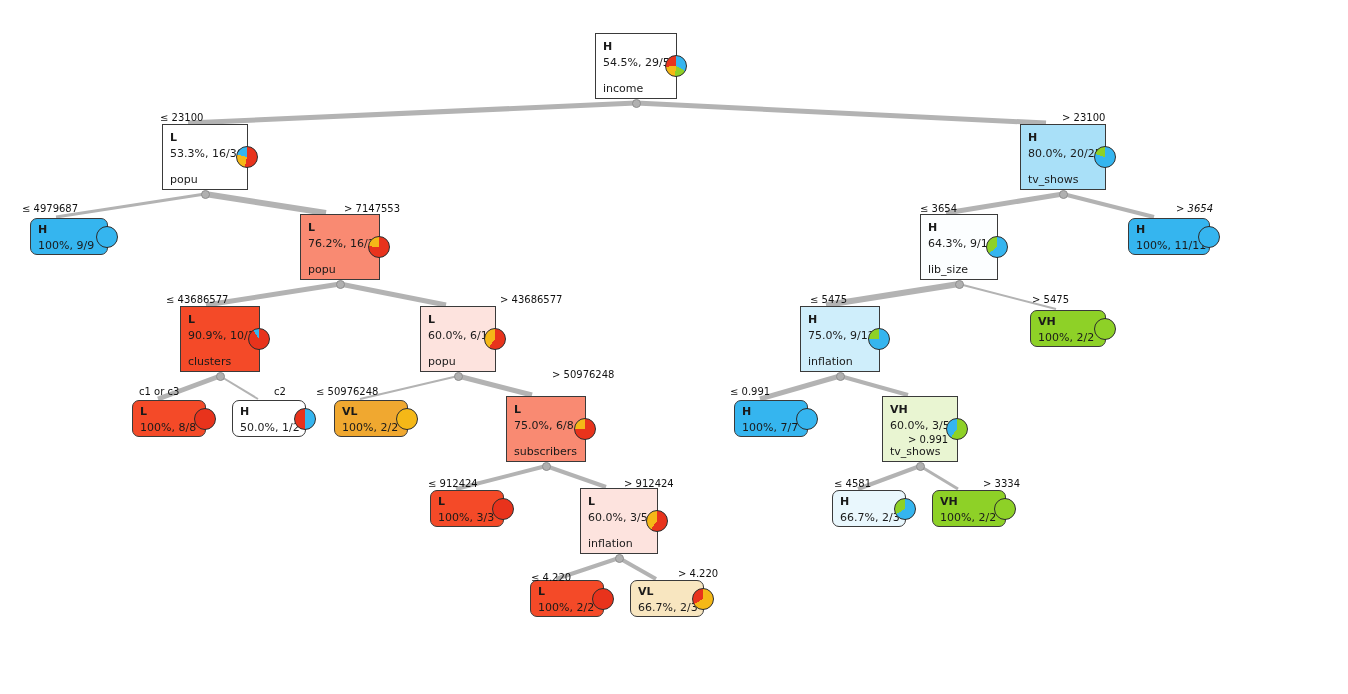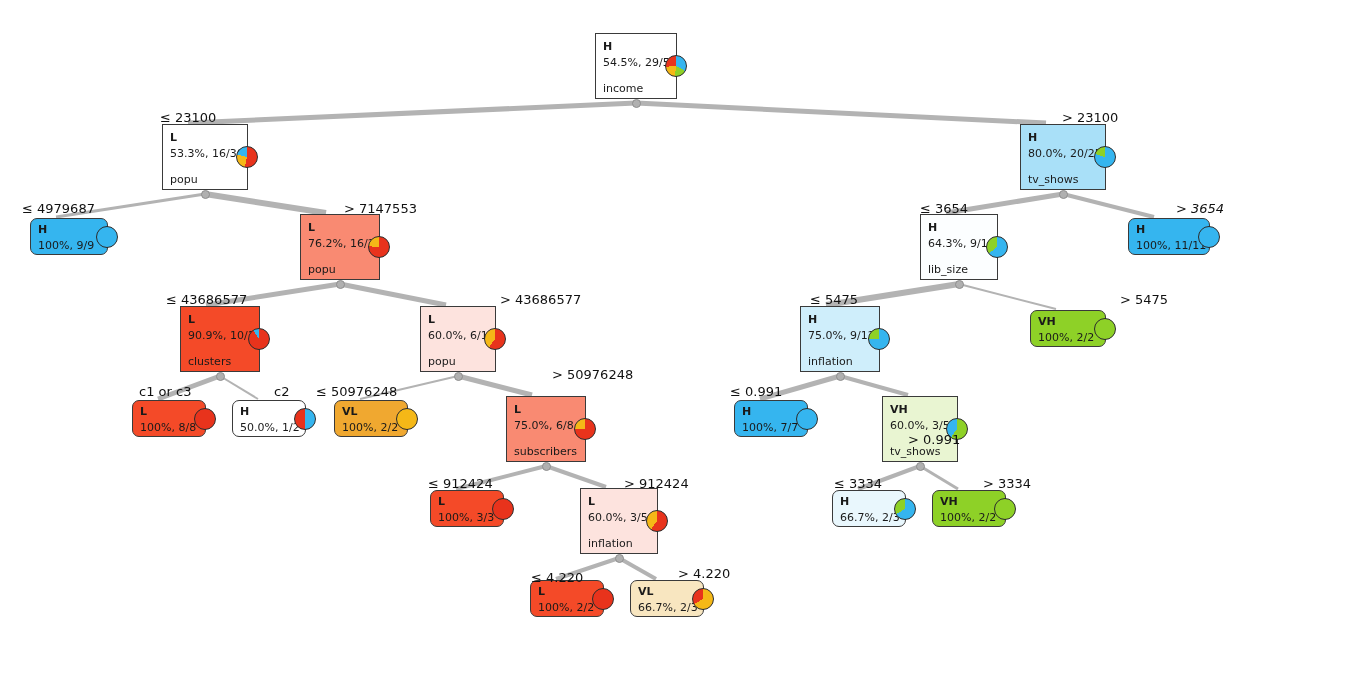--- a/index.html
+++ b/index.html
@@ -80,7 +80,7 @@
   }
   .edge-label {
     position: absolute;
-    font-size: 13px;
+    font-size: 10px;
     color: #111111;
     white-space: nowrap;
     z-index: 7;

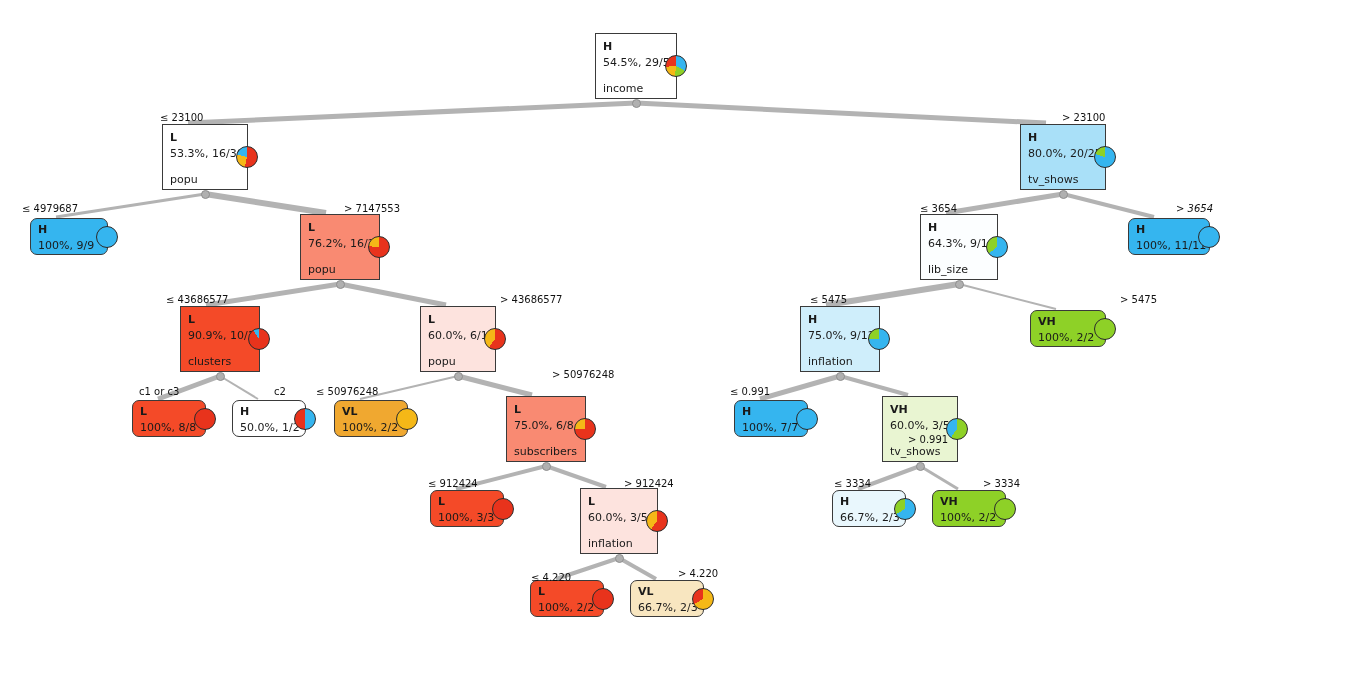--- a/index.html
+++ b/index.html
@@ -144,7 +144,7 @@
       <div class="edge-label" style="left: 166px; top: 294px;">≤ 43686577</div>
       <div class="edge-label" style="left: 466px; top: 294px; margin-left: 34px;">&gt; 43686577</div>
       <div class="edge-label" style="left: 810px; top: 294px;">≤ 5475</div>
-      <div class="edge-label" style="left: 1120px; top: 294px;">&gt; 5475</div>
+      <div class="edge-label" style="left: 1032px; top: 294px;">&gt; 5475</div>
       <div class="edge-label" style="left: 139px; top: 386px;">c1 or c3</div>
       <div class="edge-label" style="left: 274px; top: 386px;">c2</div>
       <div class="edge-label" style="left: 316px; top: 386px;">≤ 50976248</div>

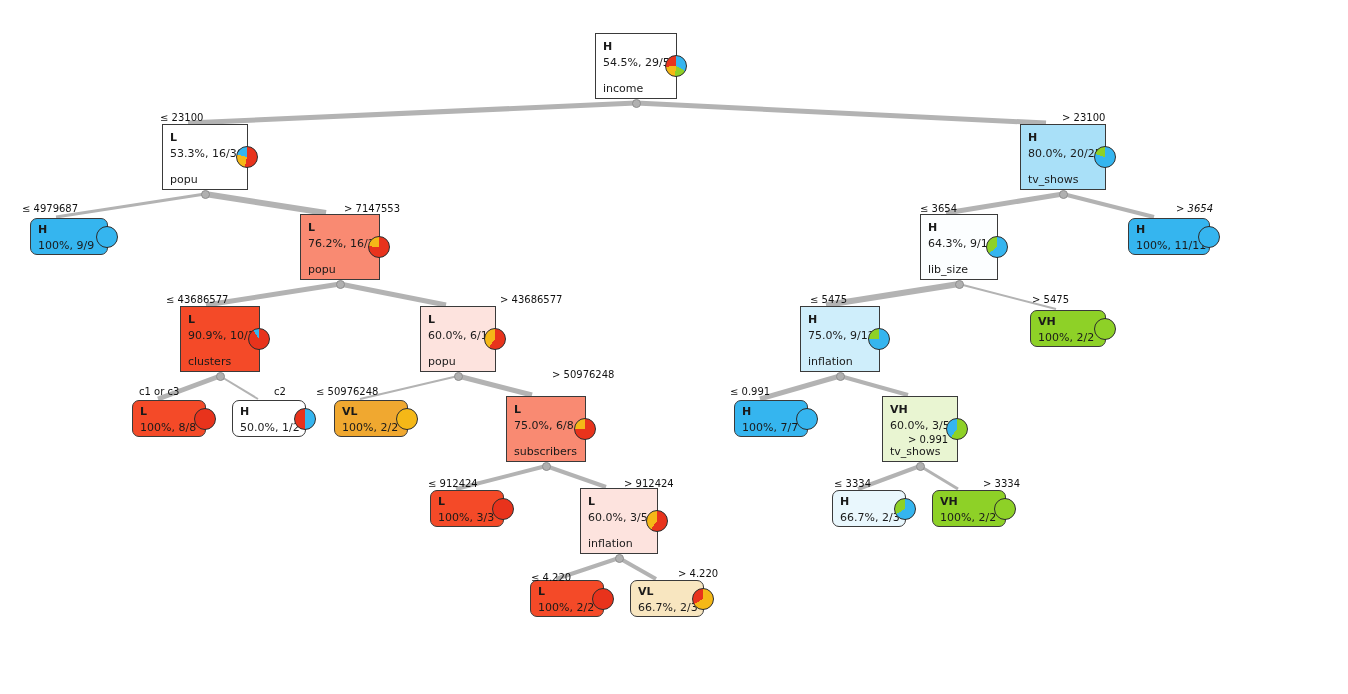--- a/index.html
+++ b/index.html
@@ -153,7 +153,7 @@
       <div class="edge-label" style="left: 908px; top: 386px; margin-top: 48px;">&gt; 0.991</div>
       <div class="edge-label" style="left: 428px; top: 478px;">≤ 912424</div>
       <div class="edge-label" style="left: 624px; top: 478px;">&gt; 912424</div>
-      <div class="edge-label" style="left: 834px; top: 478px;">≤ 3334</div>
+      <div class="edge-label" style="left: 834px; top: 478px;">≤ 4581</div>
       <div class="edge-label" style="left: 972px; top: 478px; margin-left: 11px;">&gt; 3334</div>
       <div class="edge-label" style="left: 531px; top: 572px;">≤ 4.220</div>
       <div class="edge-label" style="left: 678px; top: 568px;">&gt; 4.220</div>

